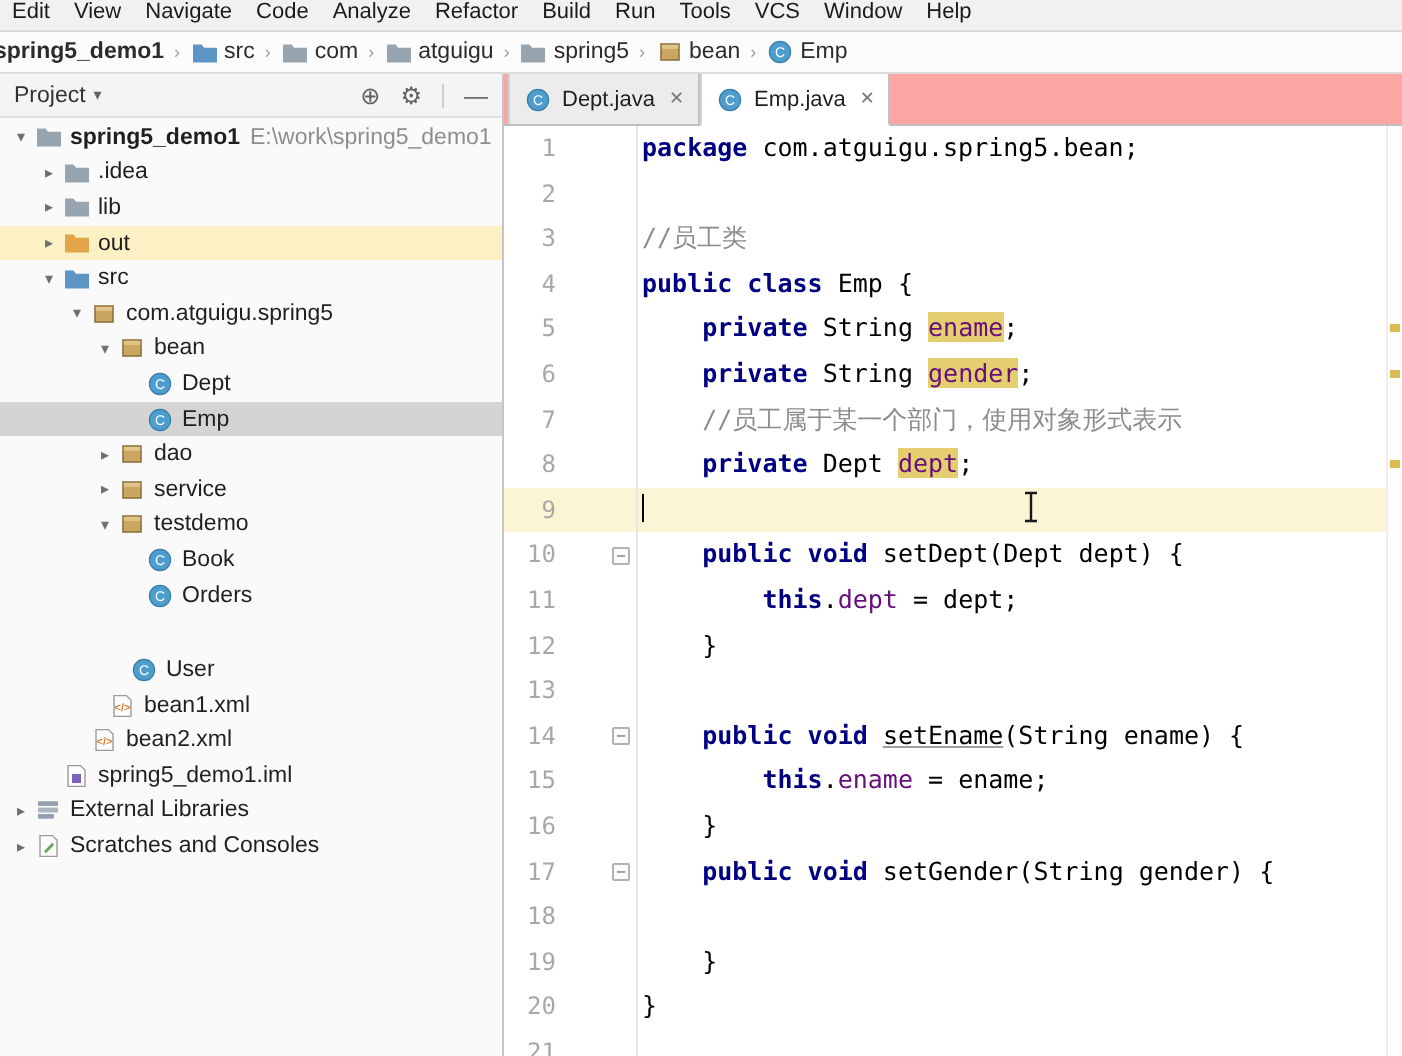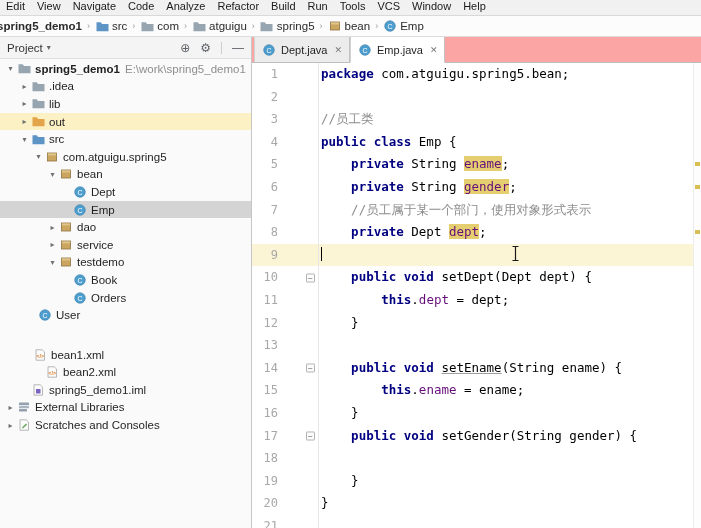--- a/index.html
+++ b/index.html
@@ -321,7 +321,7 @@
             </span>
             <span class="tlabel">Orders</span>
           </div>
-          <div class="tree-row" style="padding-left: 25px;">
+          <div class="tree-row" style="padding-left: 52px; margin-top: 20px;">
             <span class="arrow"></span>
             <span class="icon">
               <svg width="12" height="12" viewBox="0 0 12 12">

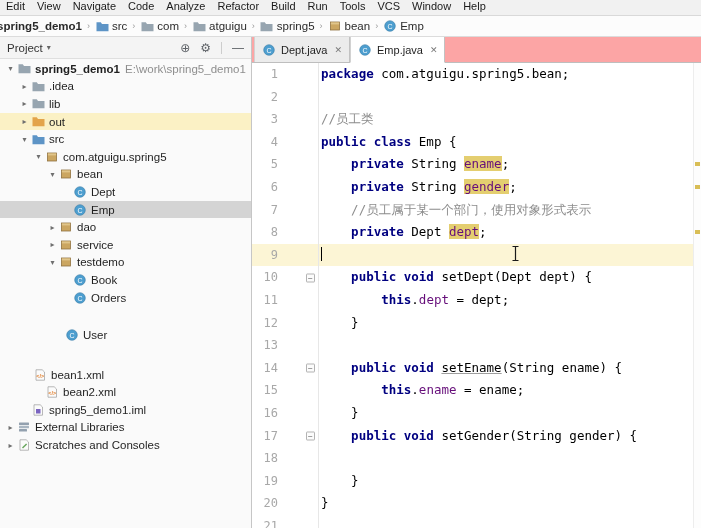--- a/index.html
+++ b/index.html
@@ -331,7 +331,7 @@
             </span>
             <span class="tlabel">User</span>
           </div>
-          <div class="tree-row" style="padding-left: 20px; margin-top: 22px;">
+          <div class="tree-row" style="padding-left: 41px;">
             <span class="arrow"></span>
             <span class="icon">
               <svg width="12" height="12" viewBox="0 0 12 12">

